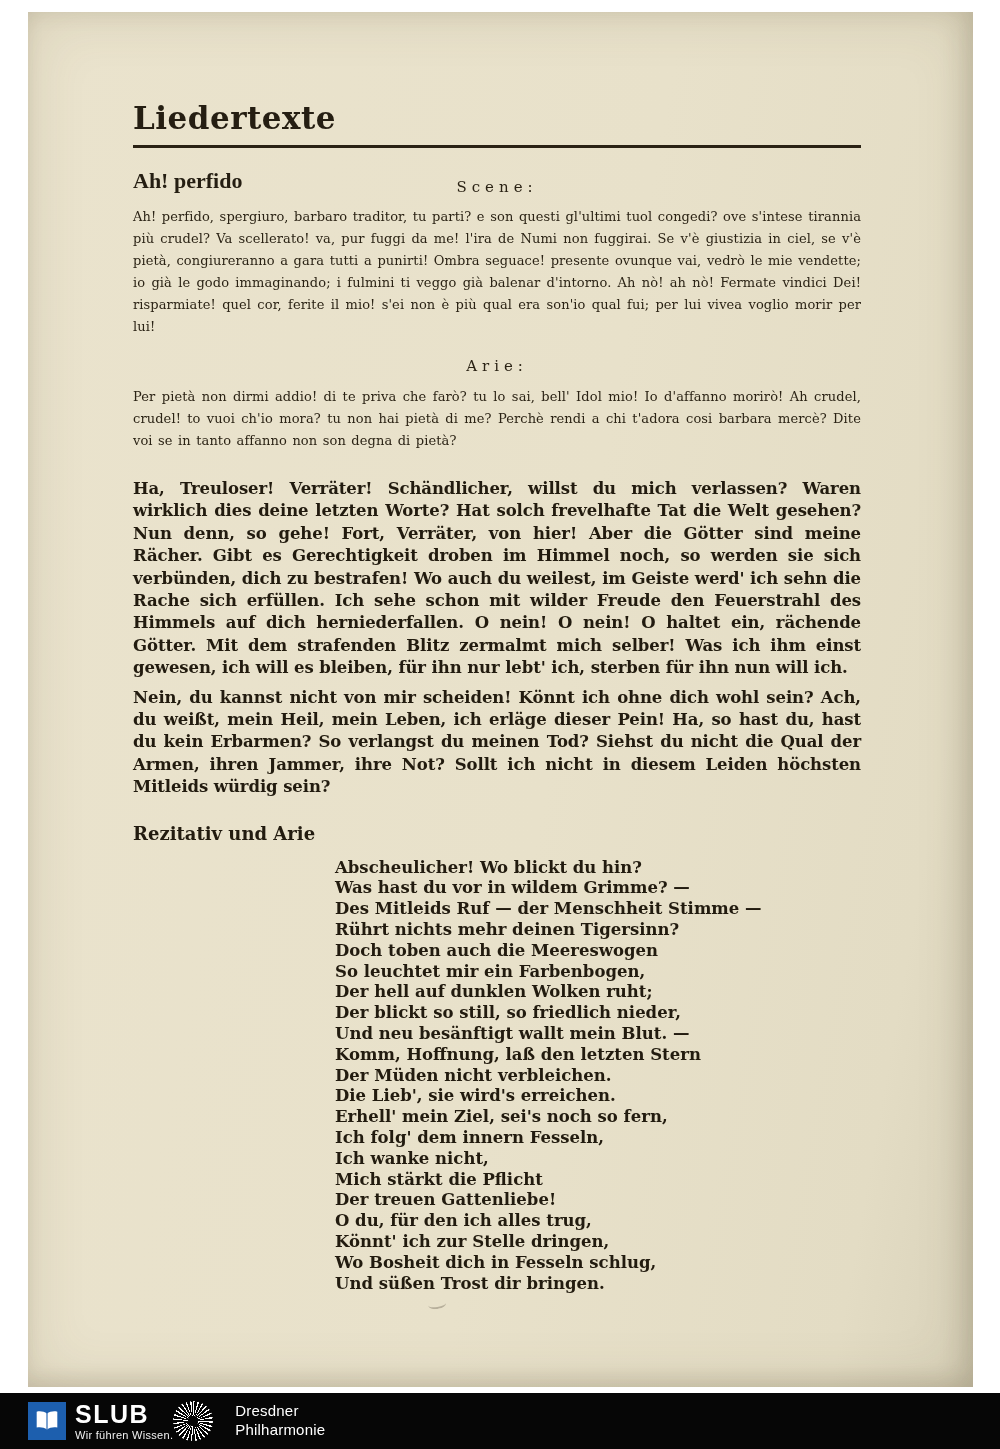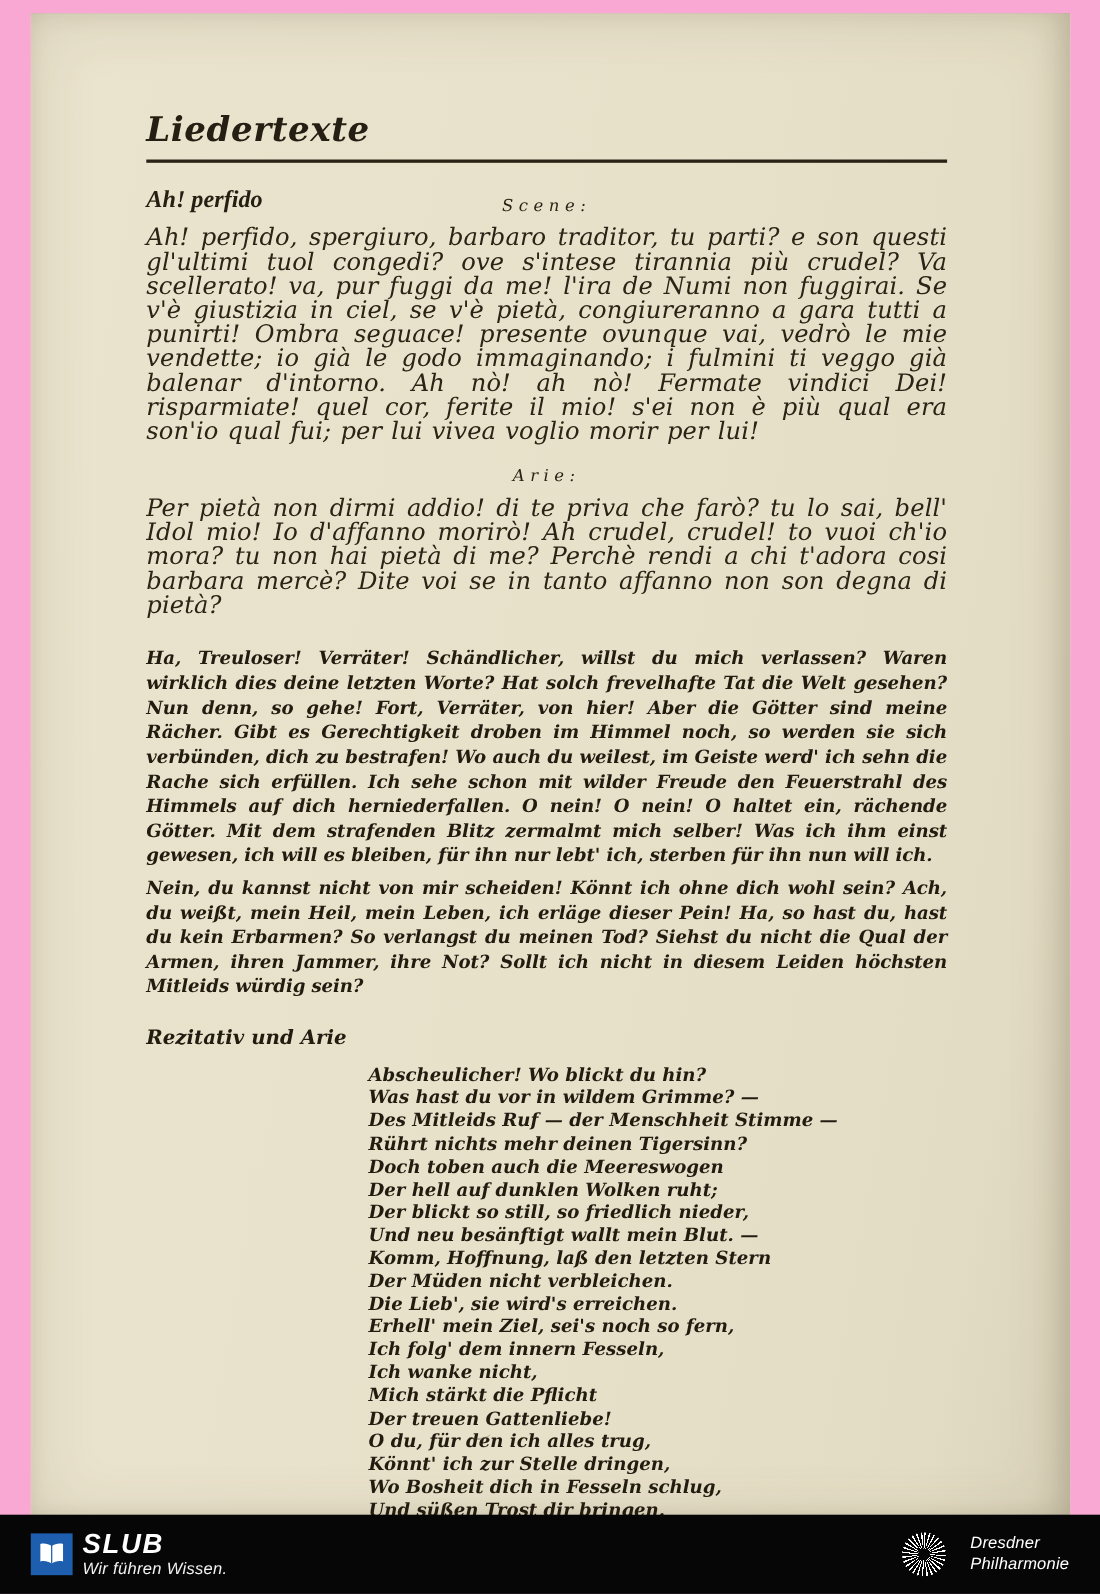--- a/index.html
+++ b/index.html
@@ -5,9 +5,8 @@
   html,body { margin:0; padding:0; background:#1e1d1b; }
   .stage {
     position:relative; width:1000px; height:1449px; margin:0 auto;
-    background:#f9a8d4; overflow:hidden;
+    background:#ffffff; overflow:hidden;
     font-family:"DejaVu Serif", serif;
-    font-style:italic;
   }
   
   .paper {

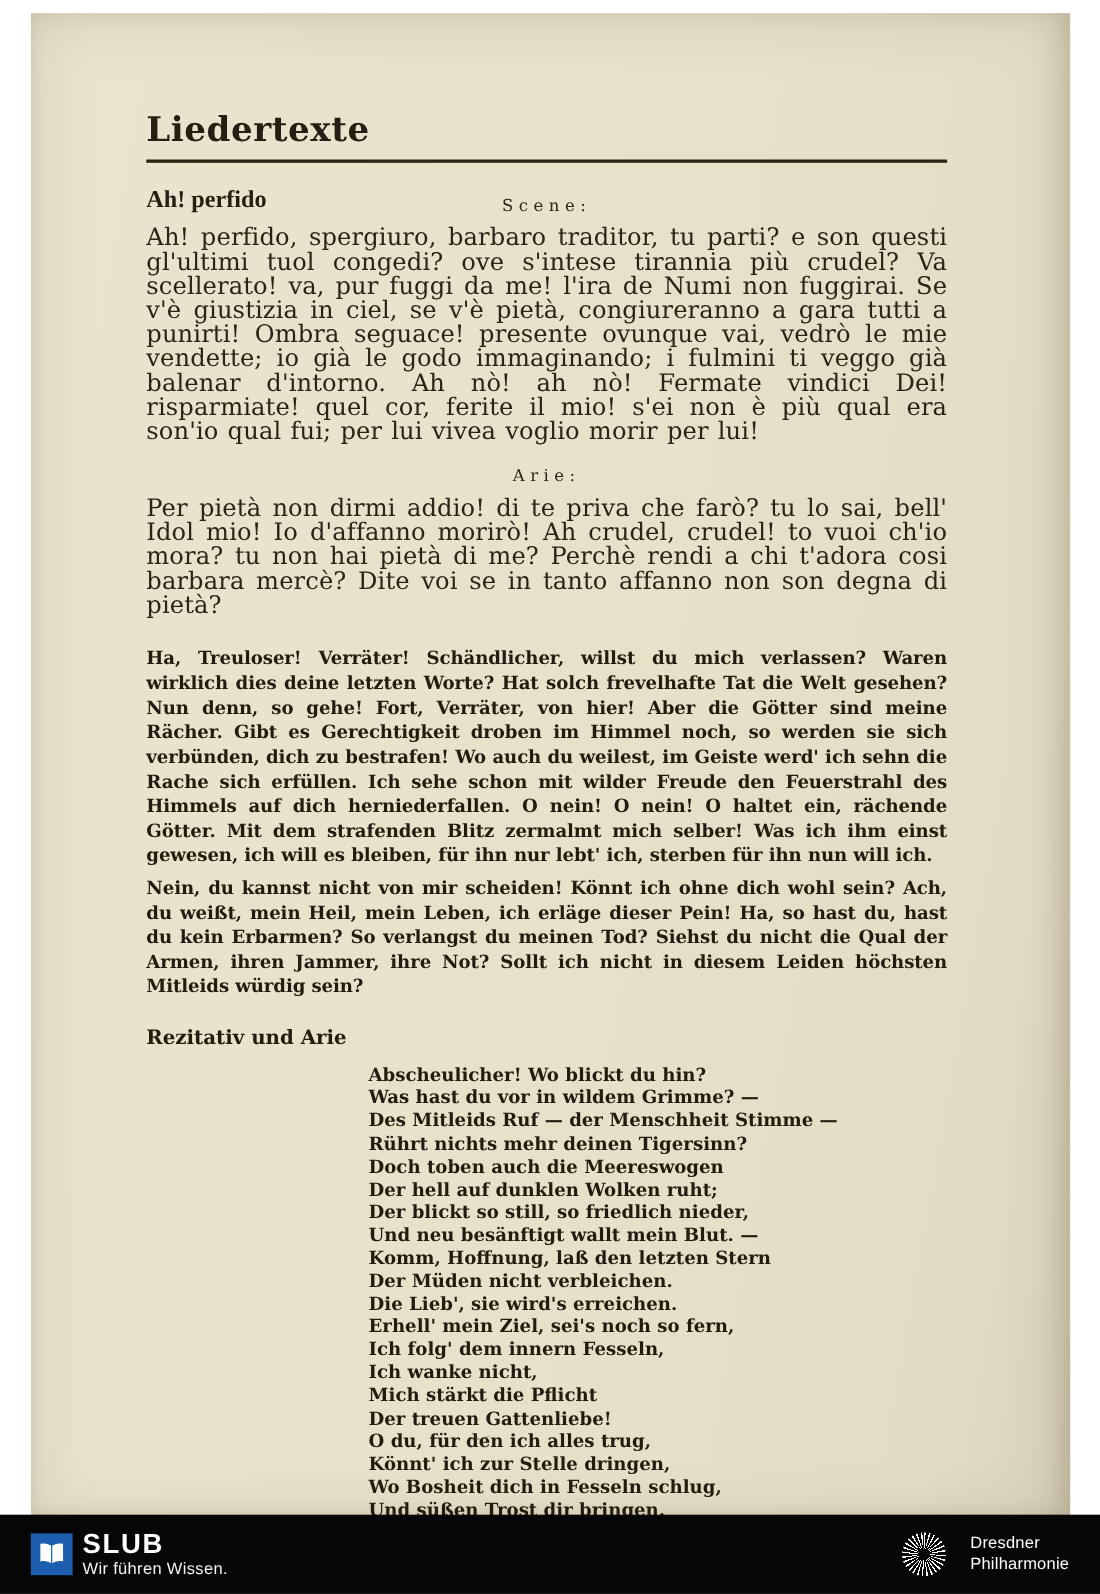--- a/index.html
+++ b/index.html
@@ -36,7 +36,7 @@
   .label-row { position:relative; text-align:center; margin-top:18px; height:22px; }
   .label-row .centered-label { position:static; transform:none; }
   p.antiqua {
-    margin:8px 0 0 0; font-size:22px; line-height:22px; text-align:justify;
+    margin:8px 0 0 0; font-size:13px; line-height:22px; text-align:justify;
     letter-spacing:0.1px; word-spacing:1.2px; color:#2b2315;
   }
   p.fraktur {

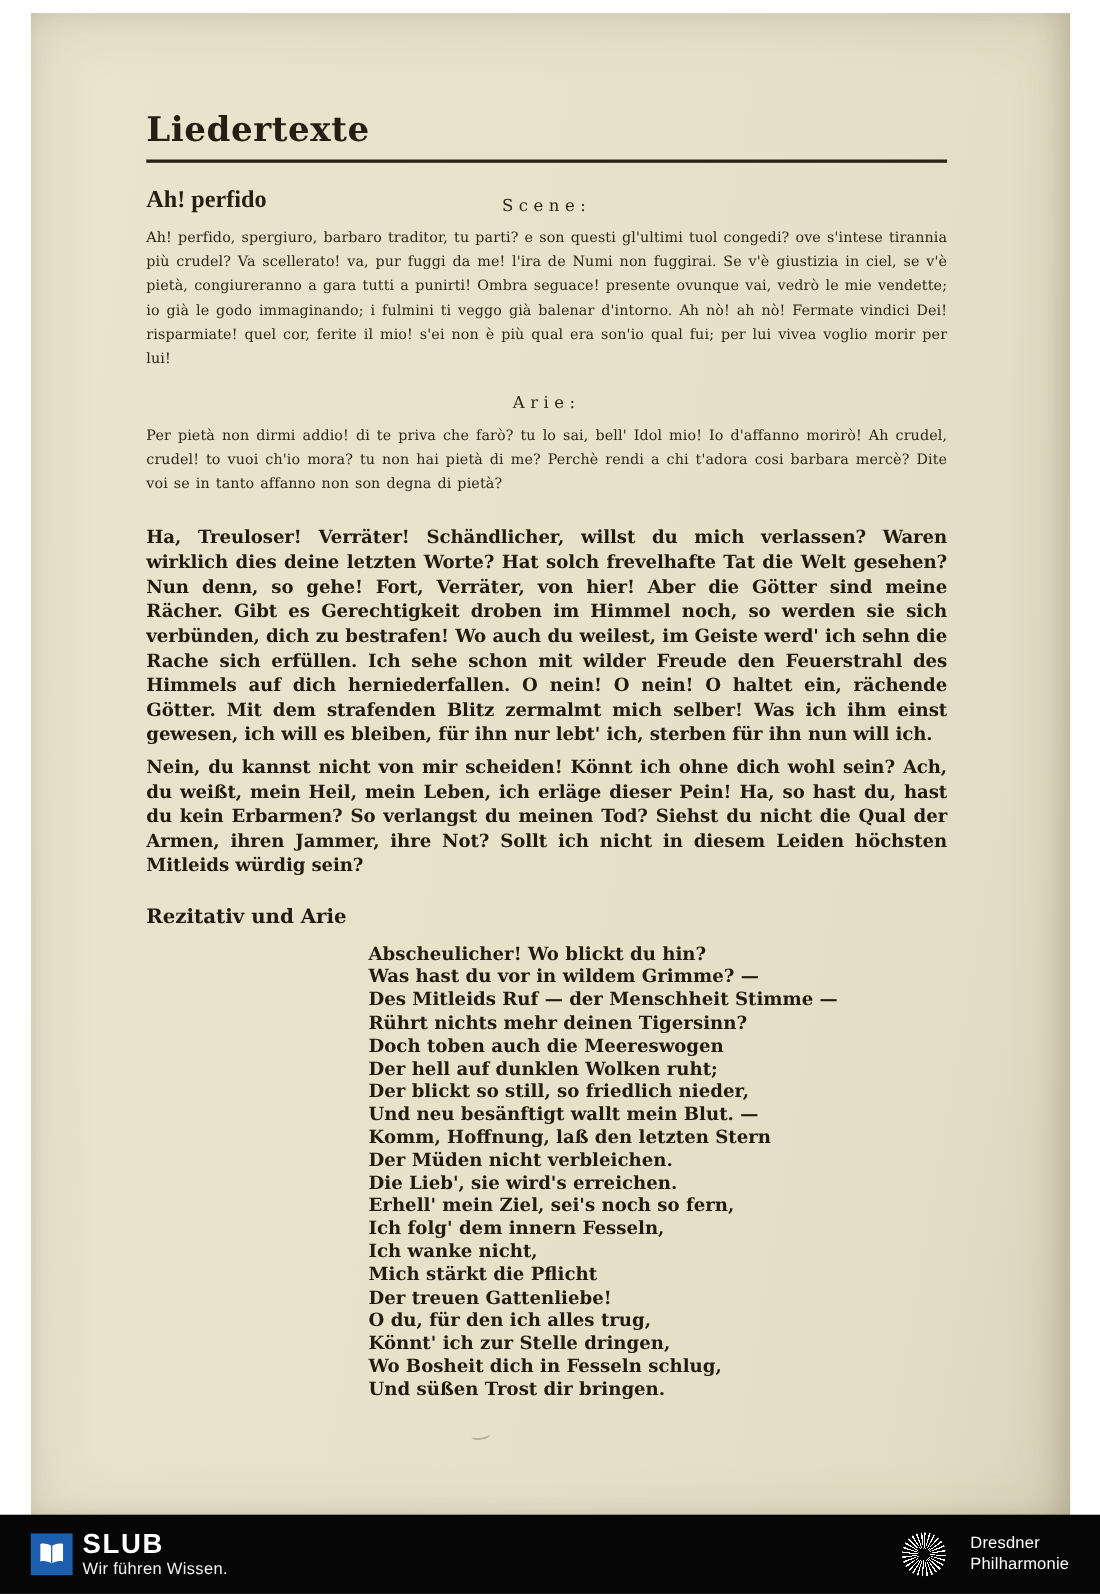--- a/index.html
+++ b/index.html
@@ -117,6 +117,7 @@
       <div class="poem-line">Des Mitleids Ruf — der Menschheit Stimme —</div>
       <div class="poem-line">Rührt nichts mehr deinen Tigersinn?</div>
       <div class="poem-line">Doch toben auch die Meereswogen</div>
+      <div class="poem-line">So leuchtet mir ein Farbenbogen,</div>
       <div class="poem-line">Der hell auf dunklen Wolken ruht;</div>
       <div class="poem-line">Der blickt so still, so friedlich nieder,</div>
       <div class="poem-line">Und neu besänftigt wallt mein Blut. —</div>

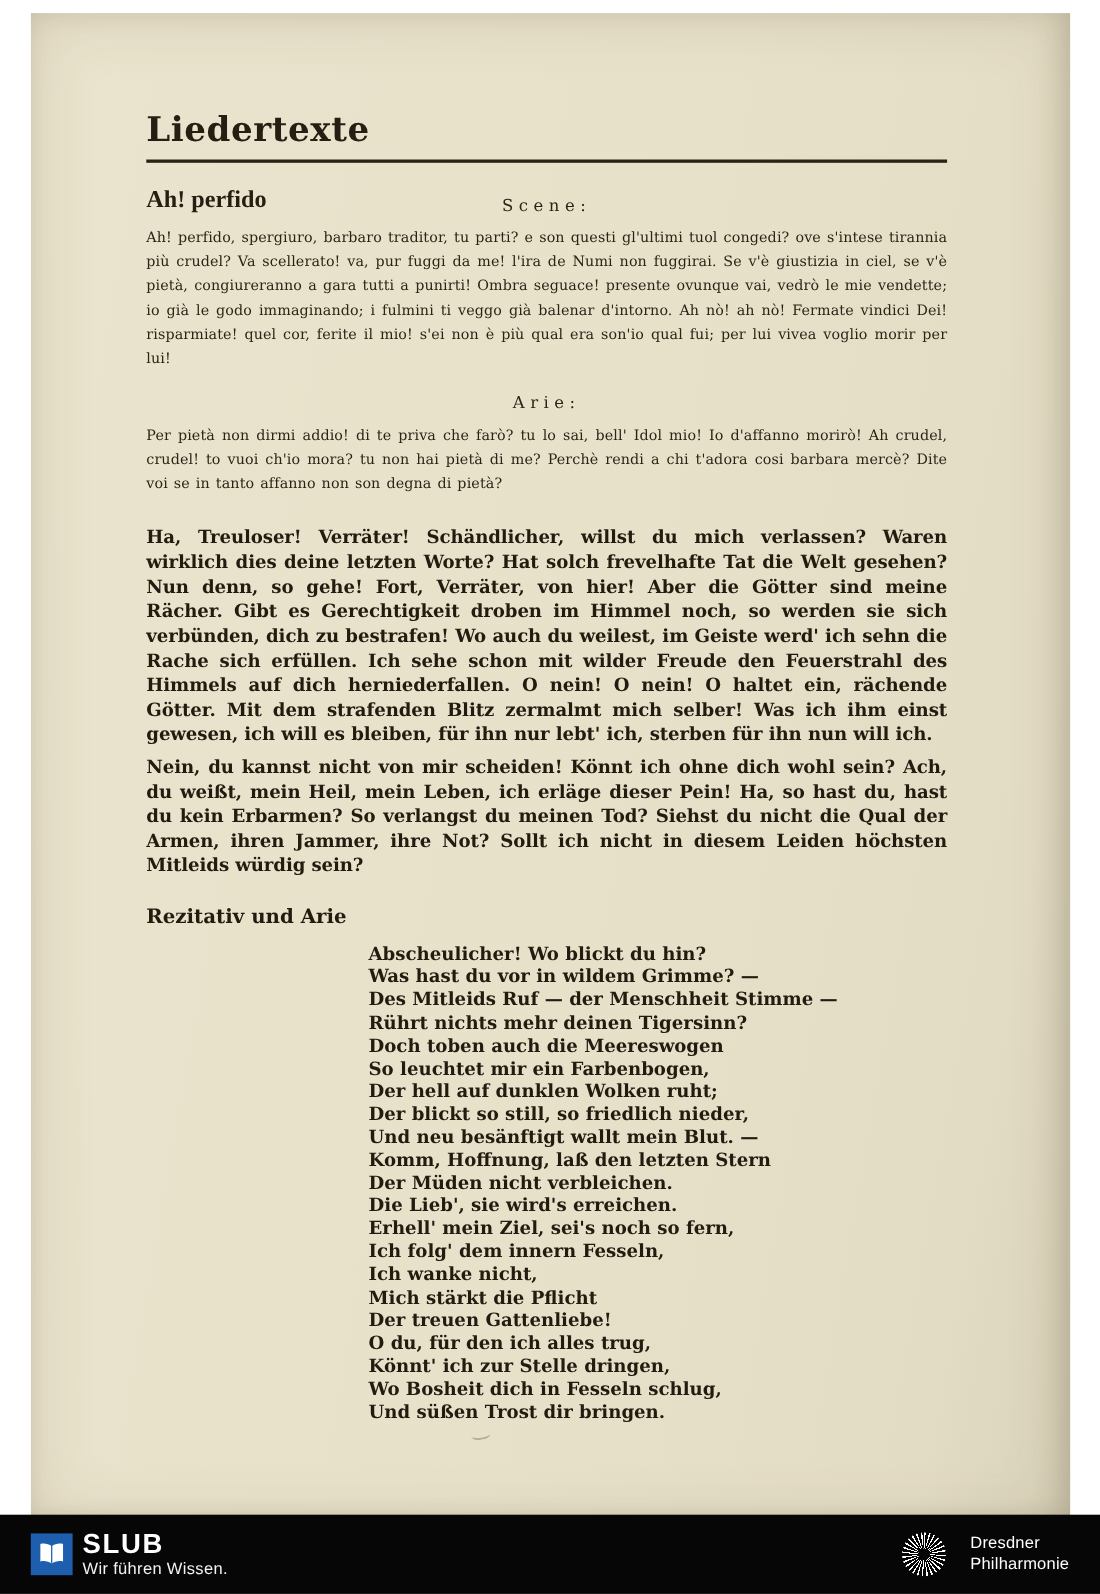--- a/index.html
+++ b/index.html
@@ -59,8 +59,8 @@
   }
   
   .footer-bar {
-    position:absolute; left:0; right:0; bottom:0; height:72px; background:#060606;
-    display:flex; align-items:center; justify-content:space-between;
+    position:absolute; left:0; right:0; bottom:0; height:56px; background:#060606;
+    display:flex; align-items:center; 
     padding:0 28px; box-sizing:border-box;
     font-family:"Liberation Sans", sans-serif; color:#ffffff;
   }

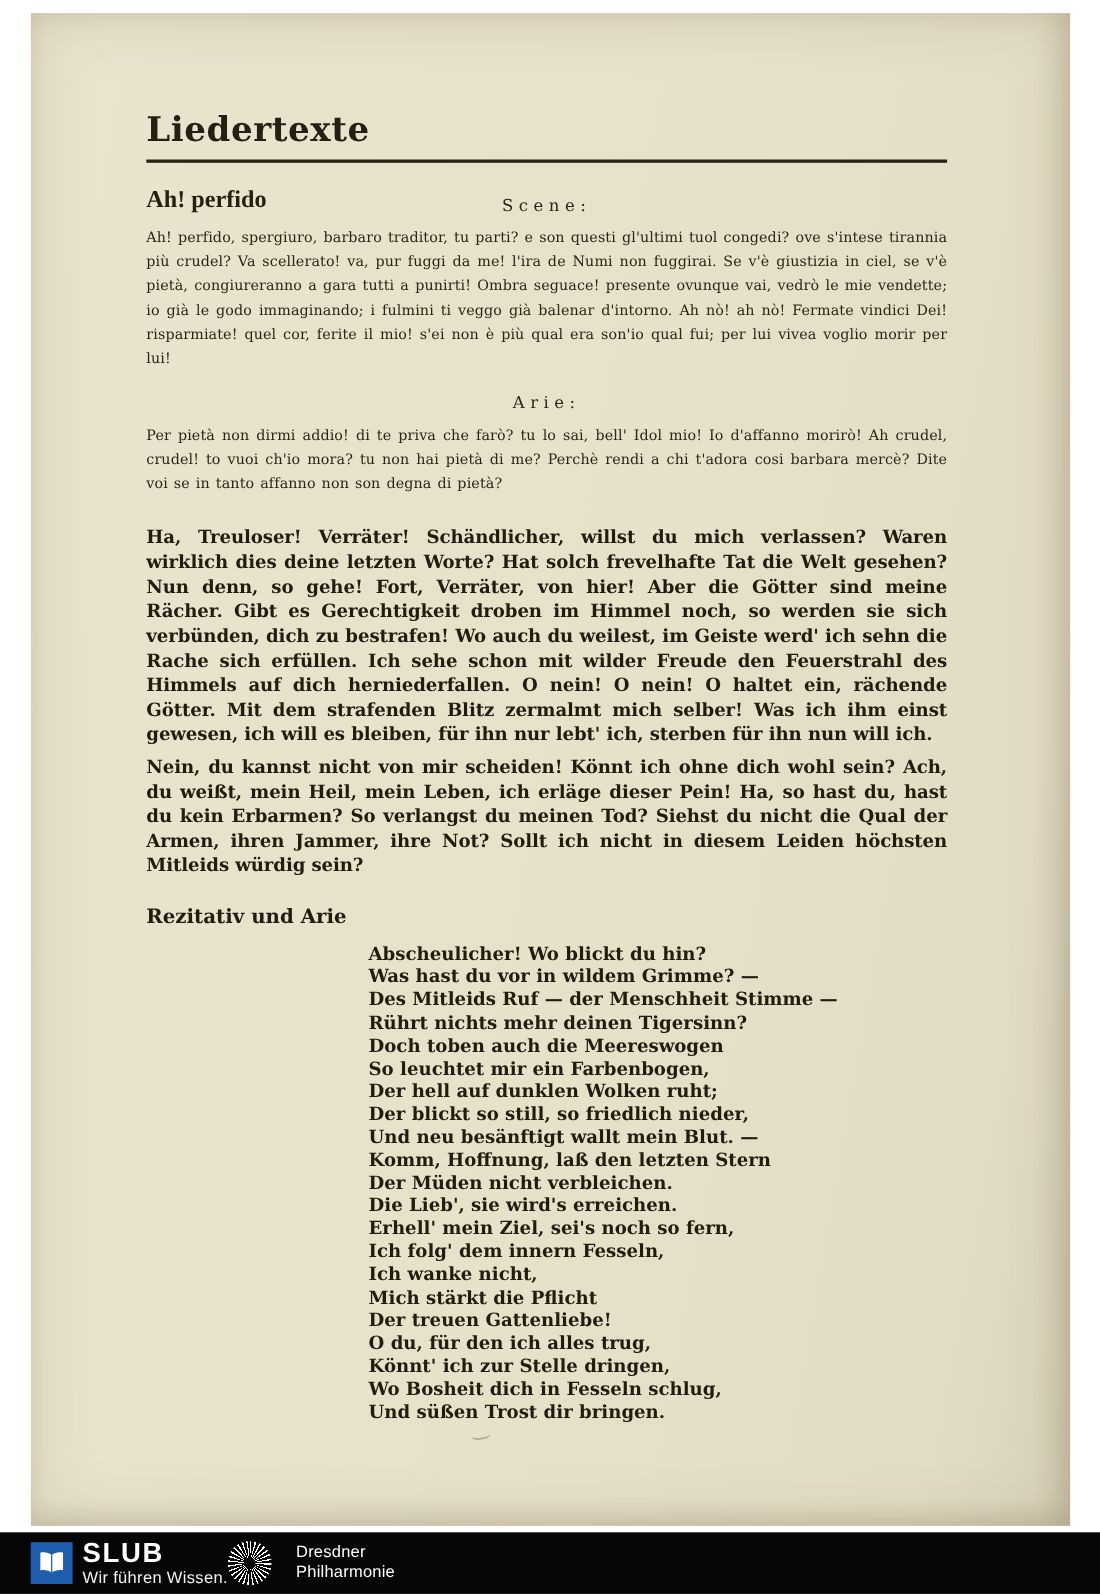--- a/index.html
+++ b/index.html
@@ -72,7 +72,7 @@
   .slub-icon svg { width:30px; height:30px; display:block; }
   .slub-texts { display:flex; flex-direction:column; justify-content:center; }
   .slub-name { font-size:25px; font-weight:bold; letter-spacing:1.5px; line-height:1.05; }
-  .slub-tagline { font-size:15px; letter-spacing:0.3px; margin-top:1px; color:#f2f2f2; }
+  .slub-tagline { font-size:11px; letter-spacing:0.3px; margin-top:1px; color:#f2f2f2; }
   .phil-block { display:flex; align-items:center; gap:22px; }
   .phil-icon {
     width:40px; height:40px; border-radius:50%;

